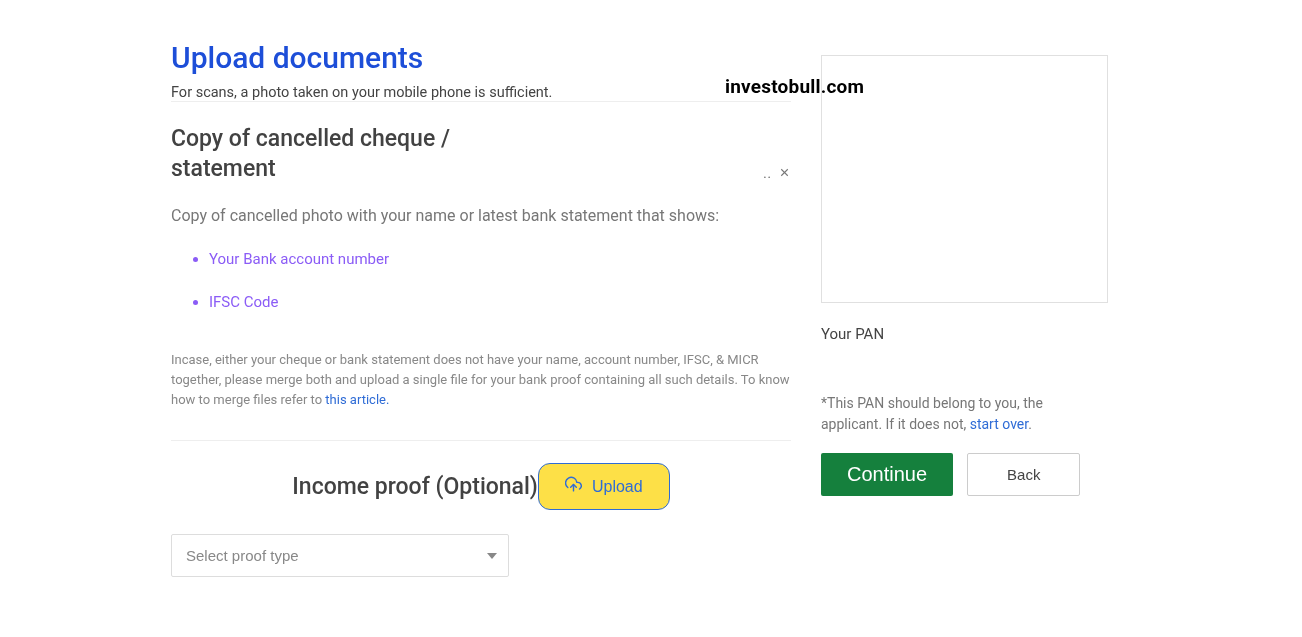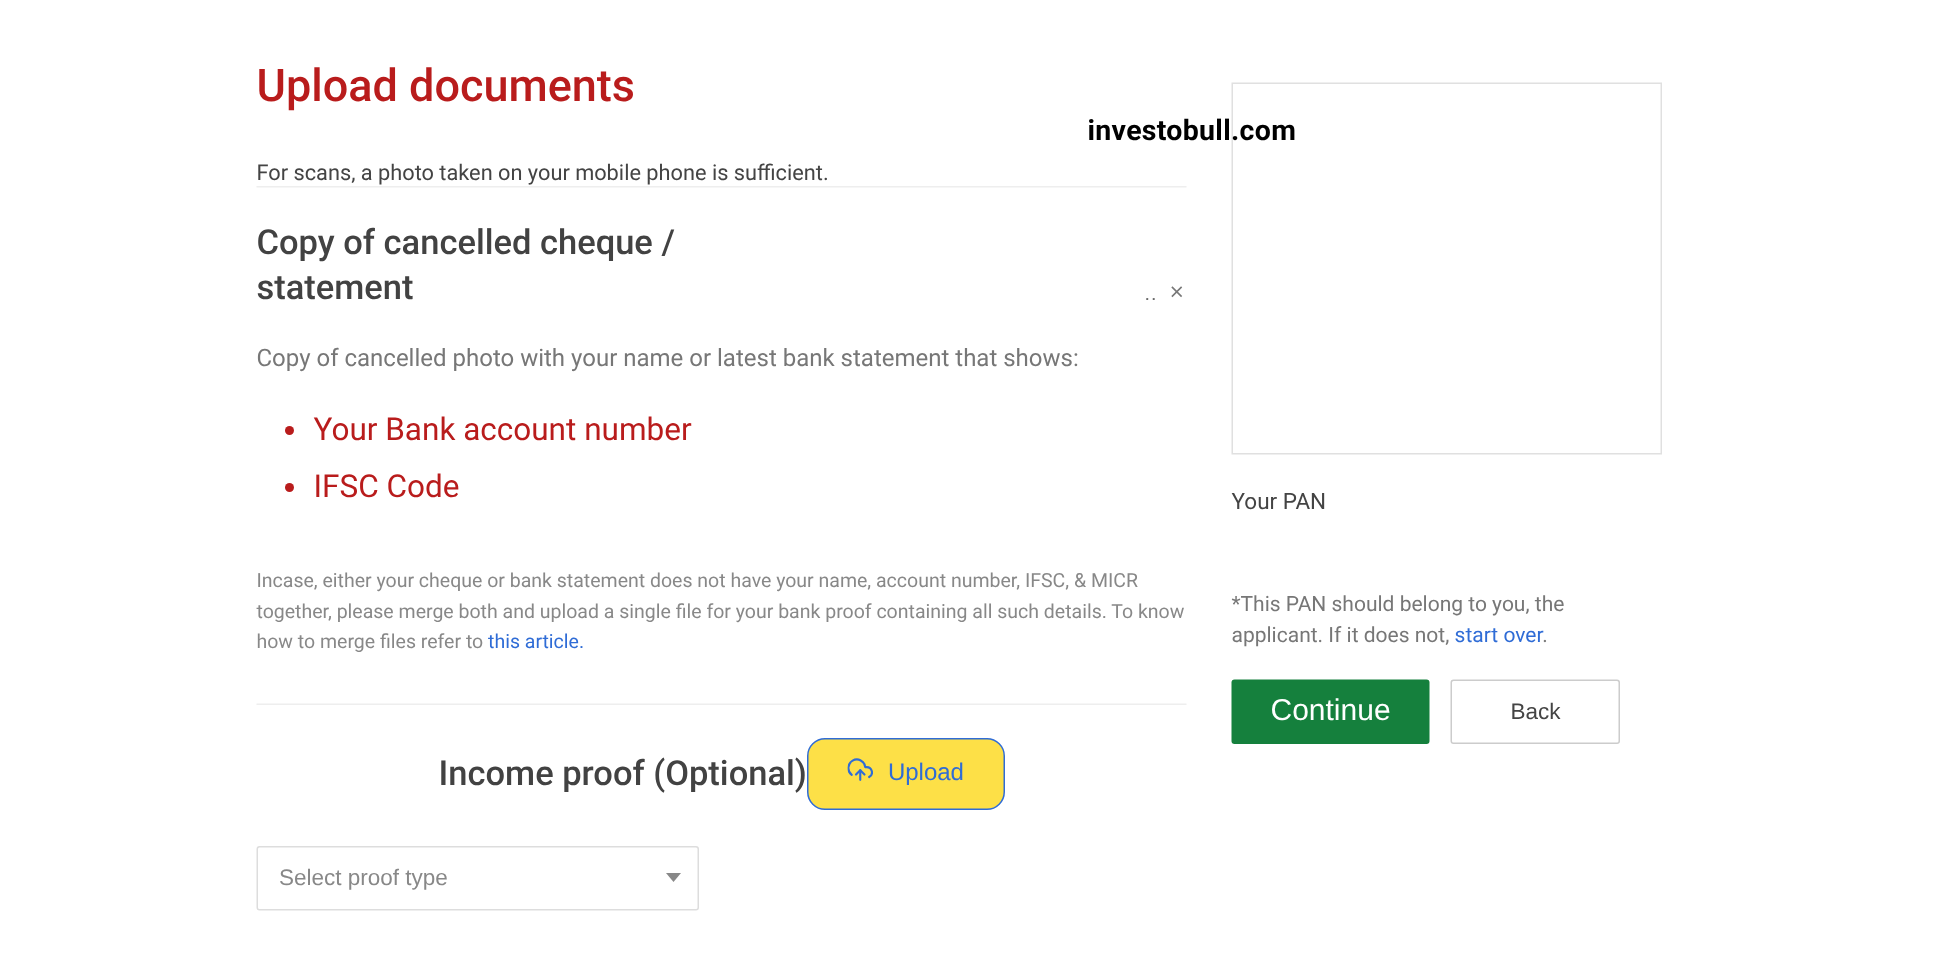--- a/index.html
+++ b/index.html
@@ -28,8 +28,8 @@
   h1.page-title {
     font-size: 30px;
     font-weight: 500;
-    color: #b91c1c;
-    margin-bottom: 32px;
+    color: #1d4ed8;
+    margin-bottom: 9px;
   }
   .subtitle {
     font-size: 14.5px;

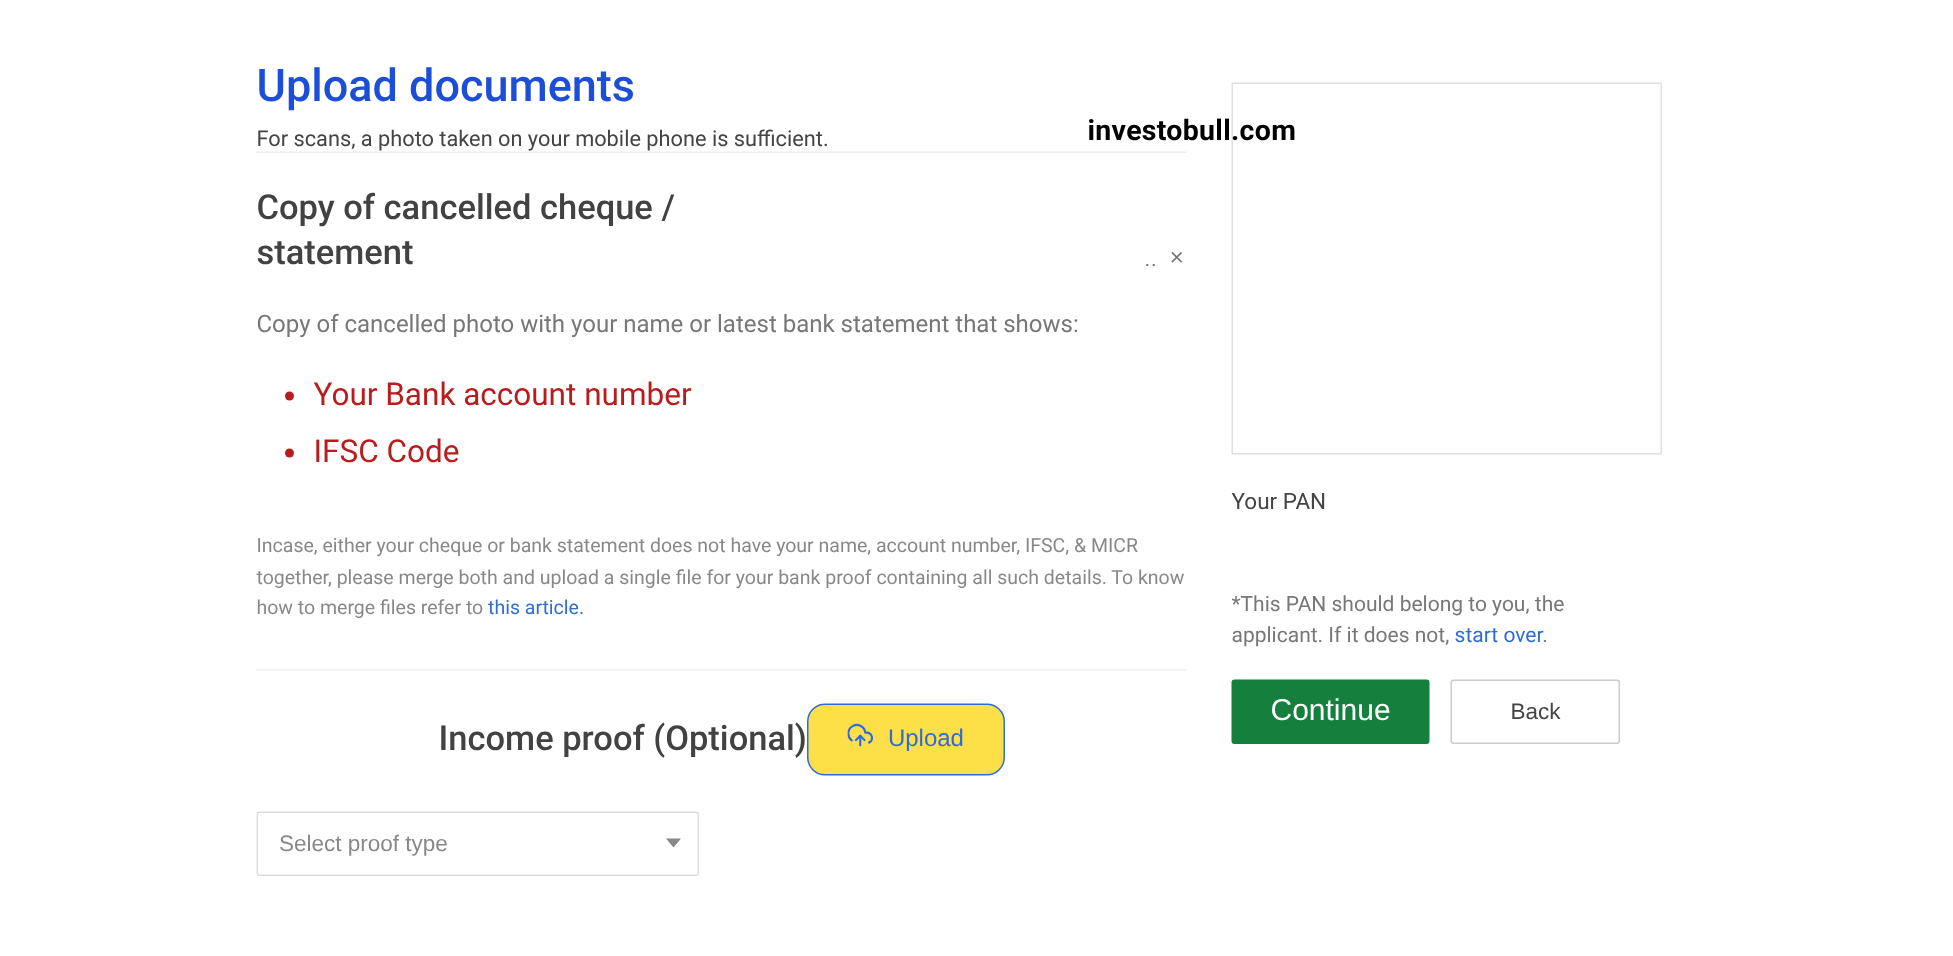--- a/index.html
+++ b/index.html
@@ -75,9 +75,10 @@
     margin-bottom: 34px;
   }
   ul.reqs li {
-    font-size: 21px;
-    color: #b91c1c;
+    font-size: 15px;
+    color: #8b5cf6;
     line-height: 1.8;
+    margin-top: 16px;
   }
   .fine-print {
     font-size: 13px;

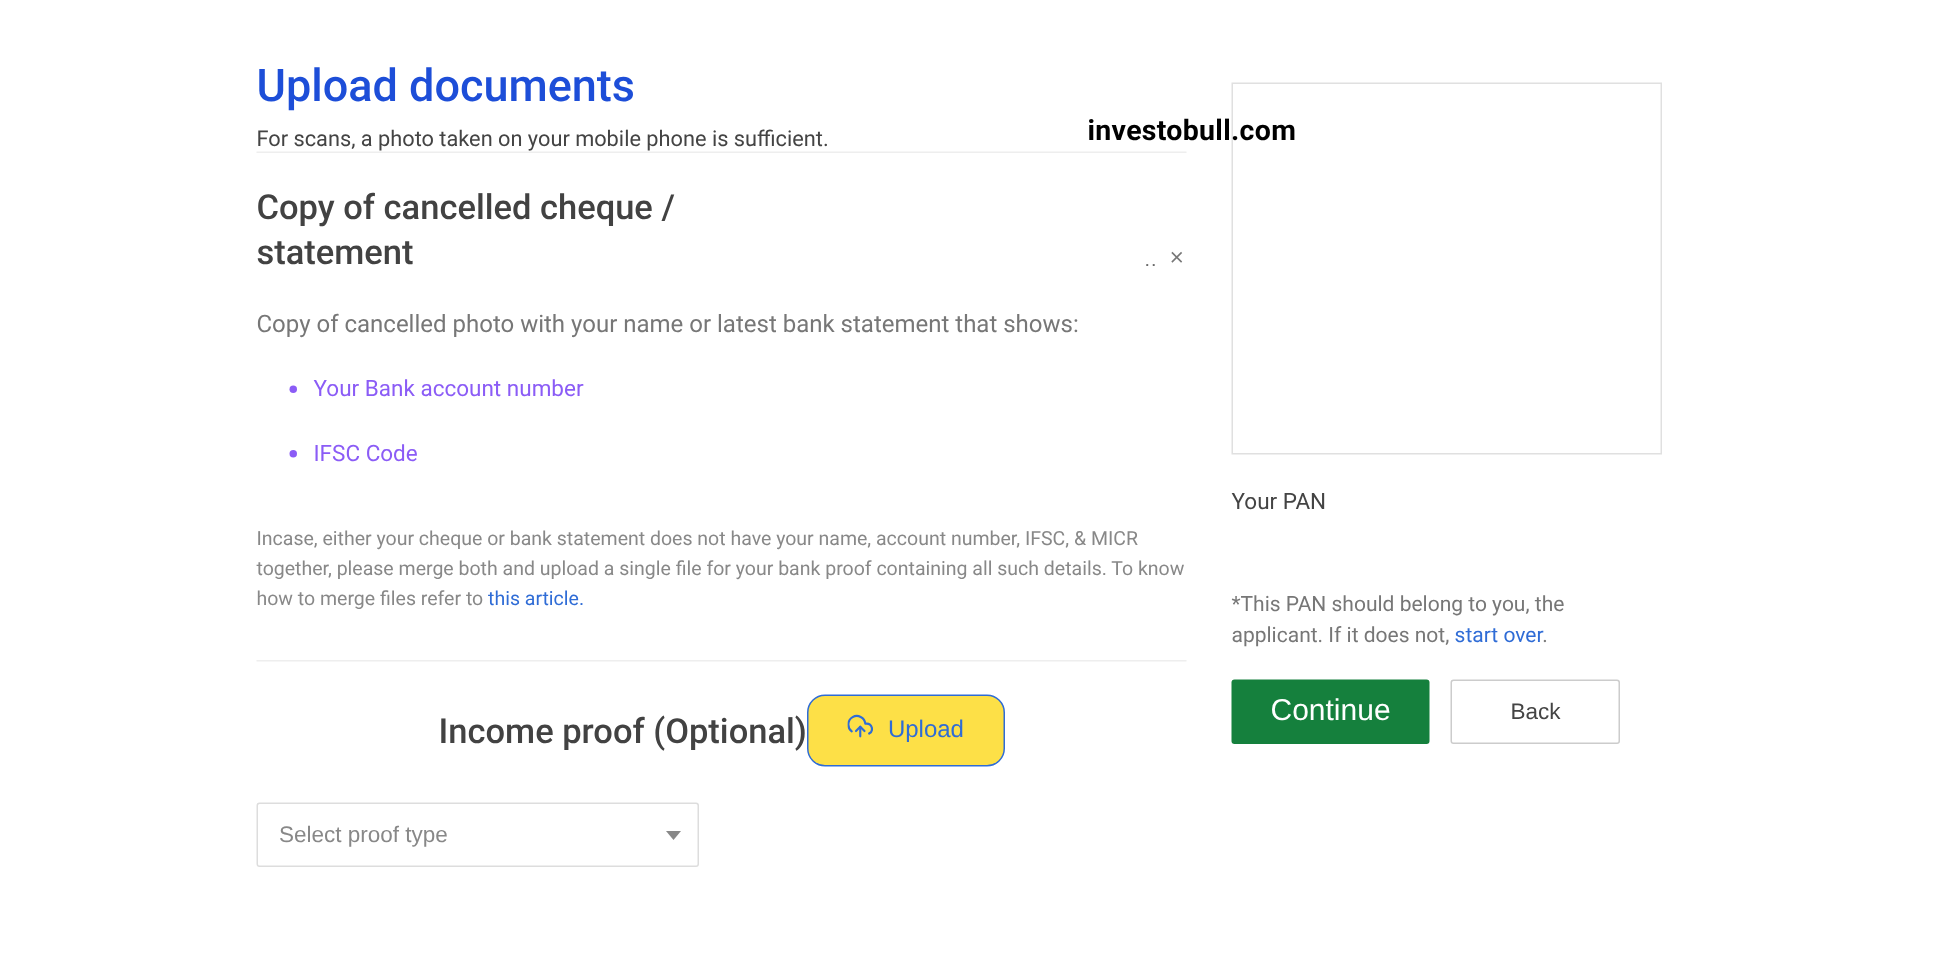--- a/index.html
+++ b/index.html
@@ -116,7 +116,7 @@
   .upload-btn svg { width: 17px; height: 17px; }
   .select-wrap {
     position: relative;
-    width: 295px;
+    width: 338px;
   }
   select.proof-select {
     width: 100%;

